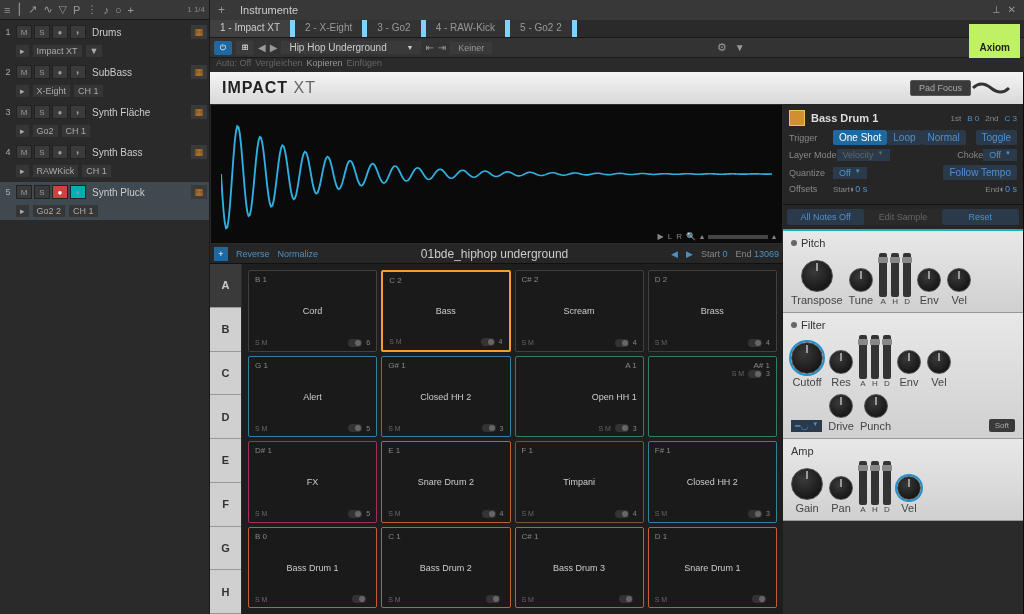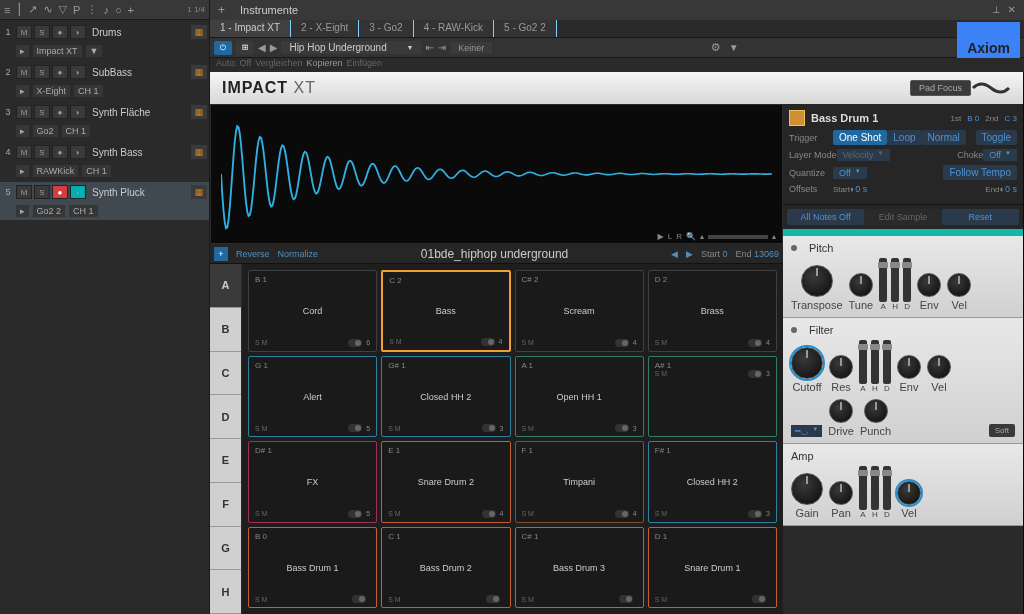--- a/index.html
+++ b/index.html
@@ -34,7 +34,7 @@
 .win-controls span { color: #999; cursor: pointer; font-size: 10px; }
 
 .tabs { height: 18px; background: #2a2a2a; display: flex; border-bottom: 1px solid #1a1a1a; }
-.tab { padding: 2px 10px; font-size: 10px; color: #999; background: #333; border-right: 1px solid #7dd3fc; cursor: pointer; }
+.tab { padding: 2px 10px; font-size: 10px; color: #999; background: #333; border-right: 5px solid #7dd3fc; cursor: pointer; }
 .tab.active { background: #404040; color: #ccc; }
 
 .controls-row { height: 20px; background: #333; display: flex; align-items: center; padding: 0 4px; gap: 4px; border-bottom: 1px solid #1a1a1a; }

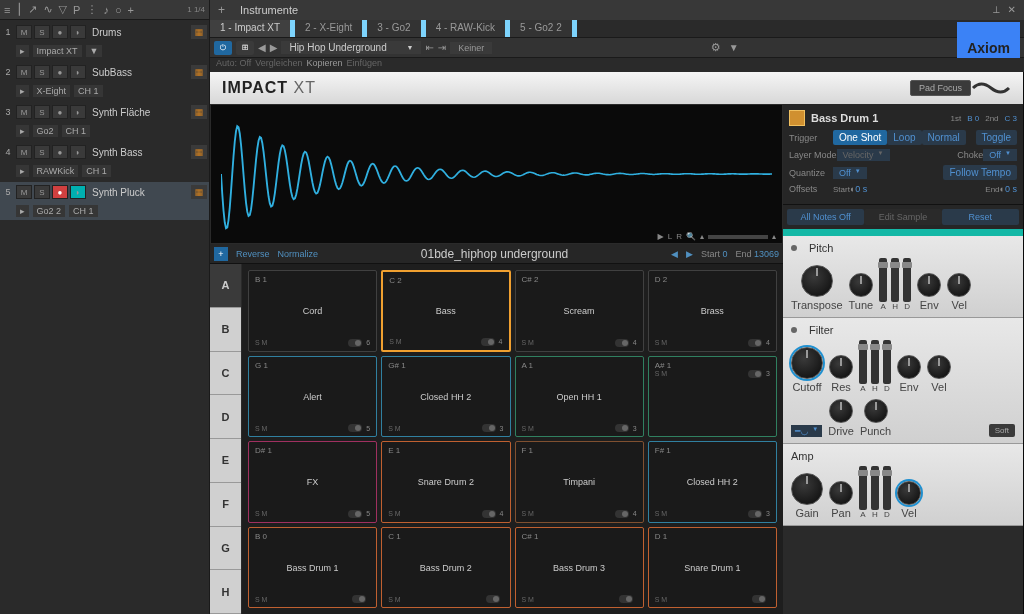--- a/index.html
+++ b/index.html
@@ -42,7 +42,7 @@
 .preset-select { background: #3a3a3a; color: #ccc; padding: 1px 8px; font-size: 10px; min-width: 140px; display: flex; align-items: center; }
 .preset-select::after { content: '▼'; margin-left: auto; font-size: 7px; }
 .kenner-sel { background: #3a3a3a; color: #999; padding: 1px 8px; font-size: 9px; }
-.axiom-btn { background: #3b82f6; color: #222; padding: 18px 10px; font-size: 14px; margin-left: auto; font-weight: bold; cursor: pointer; }
+.axiom-btn { background: #bef264; color: #222; padding: 18px 10px; font-size: 10px; margin-left: auto; font-weight: bold; cursor: pointer; }
 .gear-btn { color: #999; font-size: 11px; margin-left: auto; cursor: pointer; }
 
 .edit-row { height: 14px; background: #2a2a2a; display: flex; padding: 0 6px; gap: 4px; font-size: 9px; }

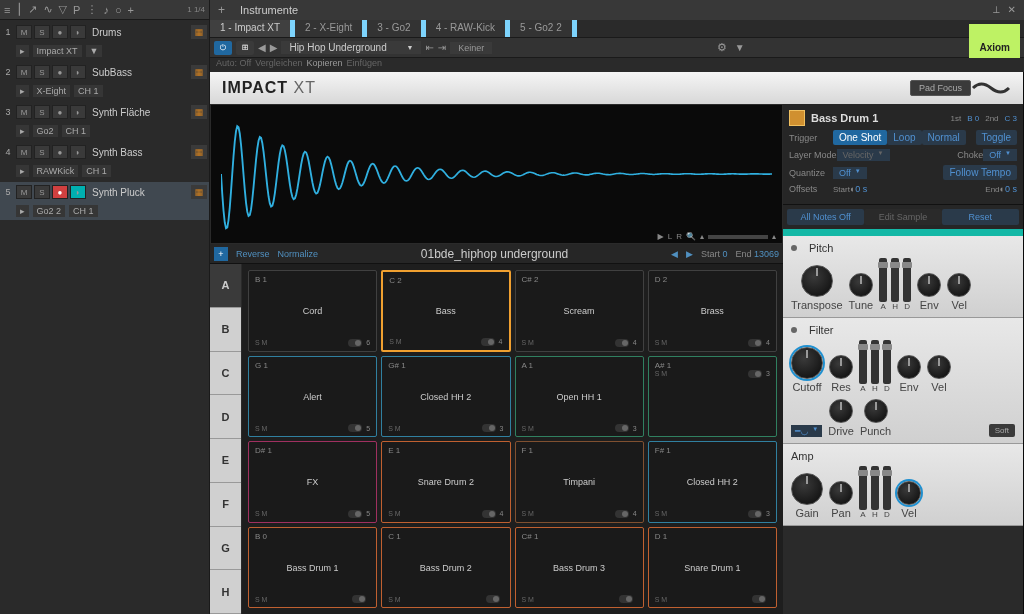--- a/index.html
+++ b/index.html
@@ -106,7 +106,7 @@
 .param-sel { background: #2a3a4a; color: #5090d0; padding: 1px 6px; font-size: 9px; display: flex; }
 .param-sel::after { content: '▼'; margin-left: 4px; font-size: 6px; }
 
-.action-bar { display: flex; padding: 4px; background: #262626; border-bottom: 7px solid #14b8a6; }
+.action-bar { display: flex; padding: 4px; background: #262626; border-bottom: 2px solid #14b8a6; }
 .act-btn { flex: 1; background: #2a3a4a; color: #5090d0; padding: 3px; text-align: center; font-size: 9px; border-radius: 2px; cursor: pointer; }
 .act-btn.dim { color: #666; background: #2a2a2a; }
 

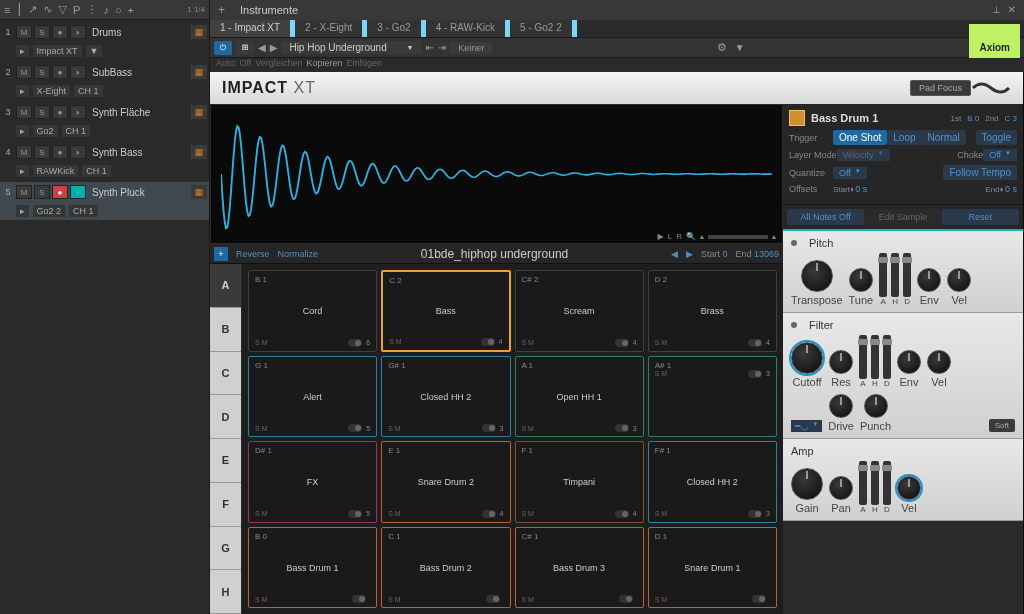--- a/index.html
+++ b/index.html
@@ -111,7 +111,7 @@
 .act-btn.dim { color: #666; background: #2a2a2a; }
 
 .fx-section { background: linear-gradient(#e8e8e8, #d0d0d0); padding: 6px 8px; border-bottom: 1px solid #999; }
-.fx-title { display: flex; align-items: center; gap: 12px; margin-bottom: 4px; }
+.fx-title { display: flex; align-items: center; gap: 4px; margin-bottom: 4px; }
 .fx-dot { width: 6px; height: 6px; background: #666; border-radius: 50%; }
 .fx-name { color: #333; font-size: 11px; }
 .fx-controls { display: flex; gap: 6px; align-items: flex-end; }

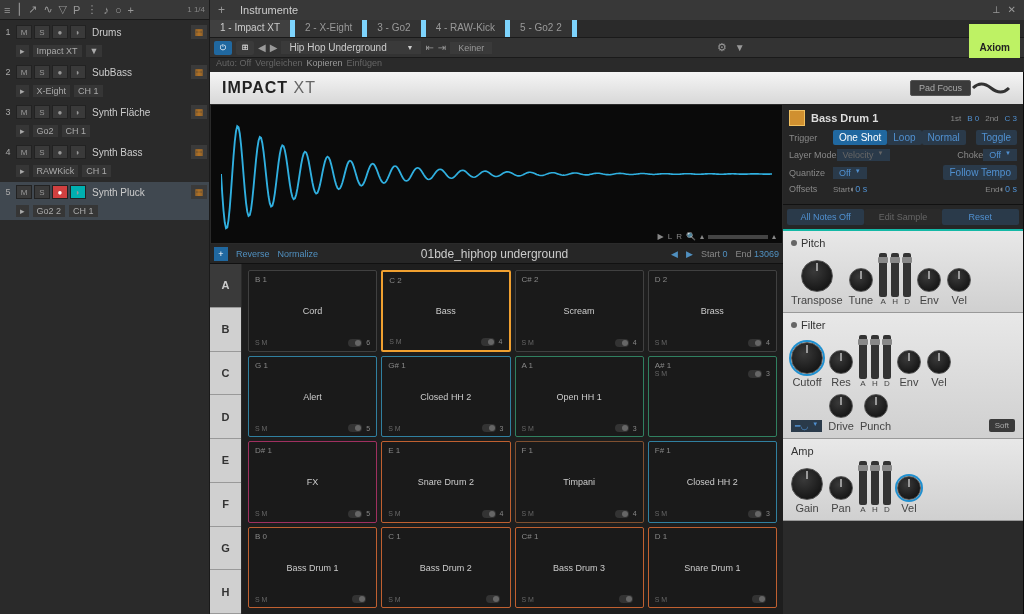--- a/index.html
+++ b/index.html
@@ -79,7 +79,7 @@
 .pad.selected { border-color: #f0a030; border-width: 2px; }
 .pad.c1 { border-color: #c06030; }
 .pad.c2 { border-color: #3080a0; }
-.pad.c3 { border-color: #308060; }
+.pad.c3 { border-color: #308060; align-items: flex-end; }
 .pad.c4 { border-color: #805030; }
 .pad.c5 { border-color: #a03060; }
 .pad-note { color: #888; font-size: 8px; }

